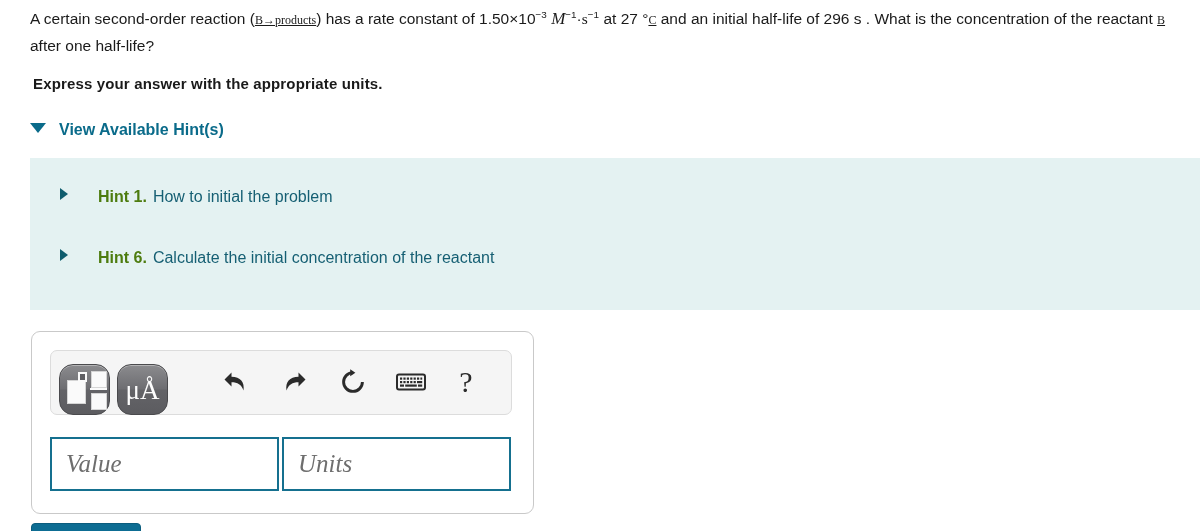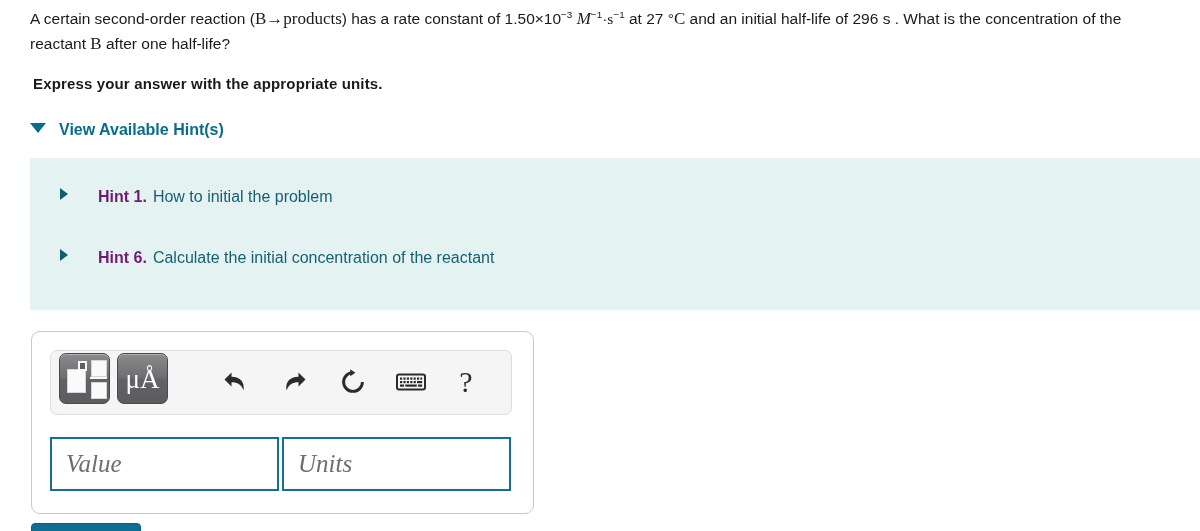--- a/index.html
+++ b/index.html
@@ -35,7 +35,8 @@
   .mathup {
     font-family: "Liberation Serif", serif;
     font-style: normal;
-    font-size: 17px;
+    font-size: 12px;
+    text-decoration: underline;
   }
   .mathup-sm {
     font-family: "Liberation Serif", serif;

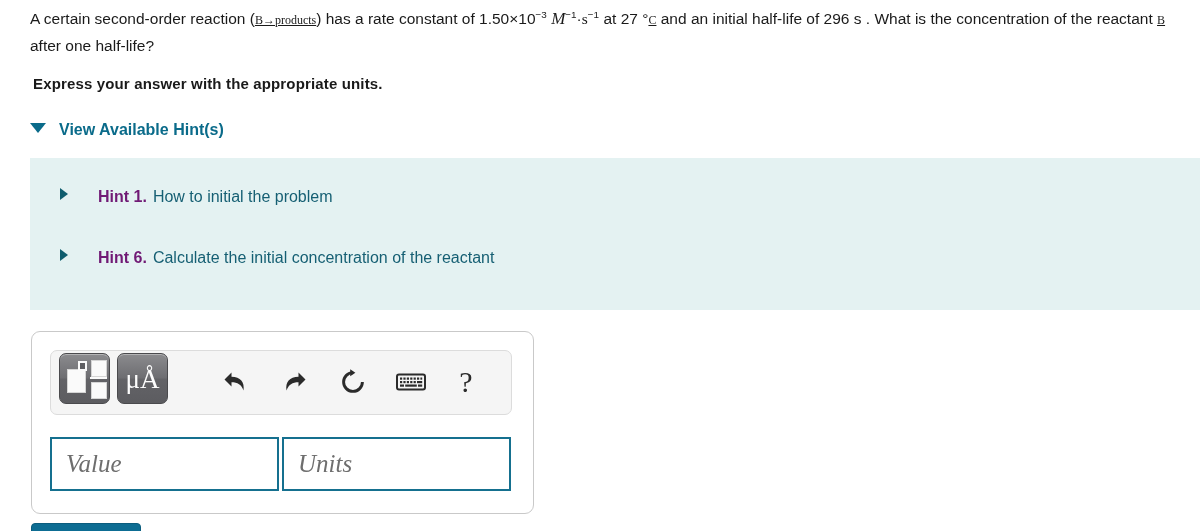--- a/index.html
+++ b/index.html
@@ -114,7 +114,7 @@
   .hint-label {
     font-size: 16px;
     font-weight: bold;
-    color: #701a75;
+    color: #4d7c0f;
     margin-right: 6px;
   }
   .hint-text {

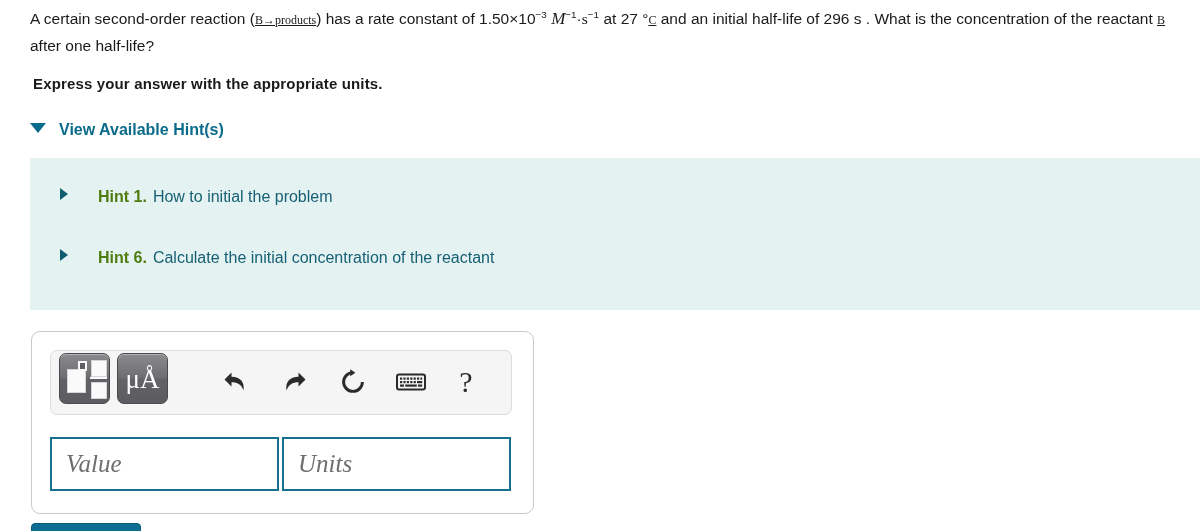--- a/index.html
+++ b/index.html
@@ -147,10 +147,10 @@
   }
   .tbtn {
     position: absolute;
-    top: 2px;
+    top: 13px;
     width: 51px;
     height: 51px;
-    border-radius: 7px;
+    border-radius: 14px;
     background: linear-gradient(to bottom, #8b8b8e 0%, #6e6e72 48%, #636367 52%, #5c5c60 100%);
     border: 1px solid #4a4a4d;
     box-shadow: inset 0 1px 0 rgba(255,255,255,0.35);

